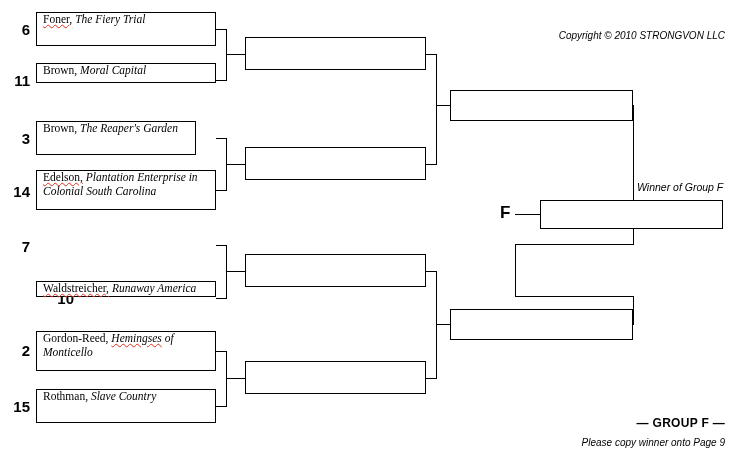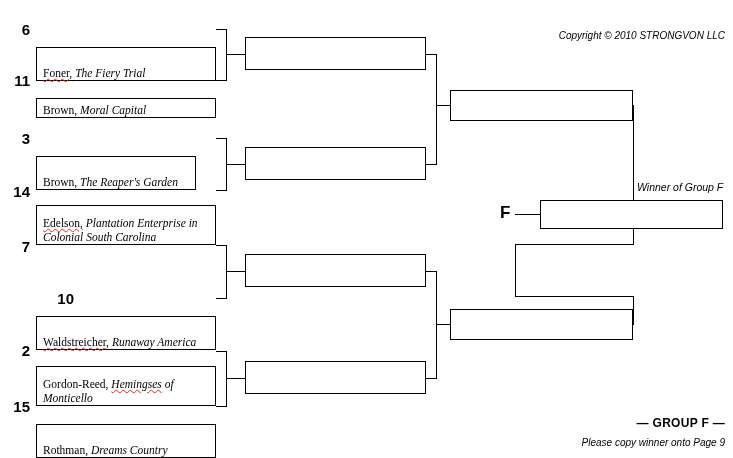--- a/index.html
+++ b/index.html
@@ -37,9 +37,8 @@
   }
   .box.r1 {
     display: flex;
-    align-items: flex-end;
+    align-items: flex-start;
     padding: 0 5px 0 6px;
-    margin-top: 35px;
   }
   .entry-text {
     font-size: 11.5px;

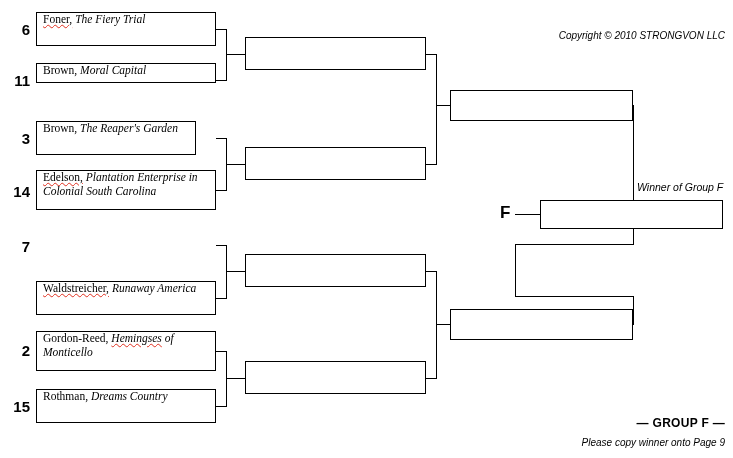--- a/index.html
+++ b/index.html
@@ -153,7 +153,7 @@
   </div>
 
 
-  <div class="box r1" style="left:36px; top:281px; width:180px; height:34px;">
+  <div class="box r1" style="left:36px; top:281px; width:180px; height:16px;">
     <span class="entry-text">
       <span class="sp">Waldstreicher,</span>
       <i>Runaway America</i>

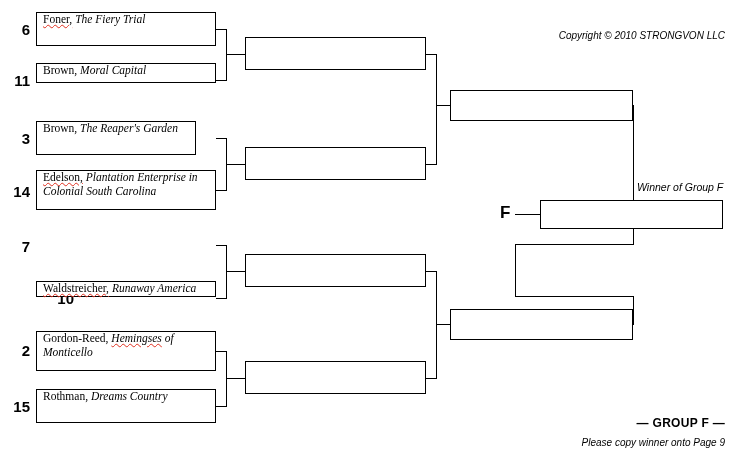--- a/index.html
+++ b/index.html
@@ -170,7 +170,7 @@
   <div class="box r1" style="left:36px; top:389px; width:180px; height:34px;">
     <span class="entry-text">
       <span>Rothman,</span>
-      <i>Dreams Country</i>
+      <i>Slave Country</i>
     </span>
   </div>
 

